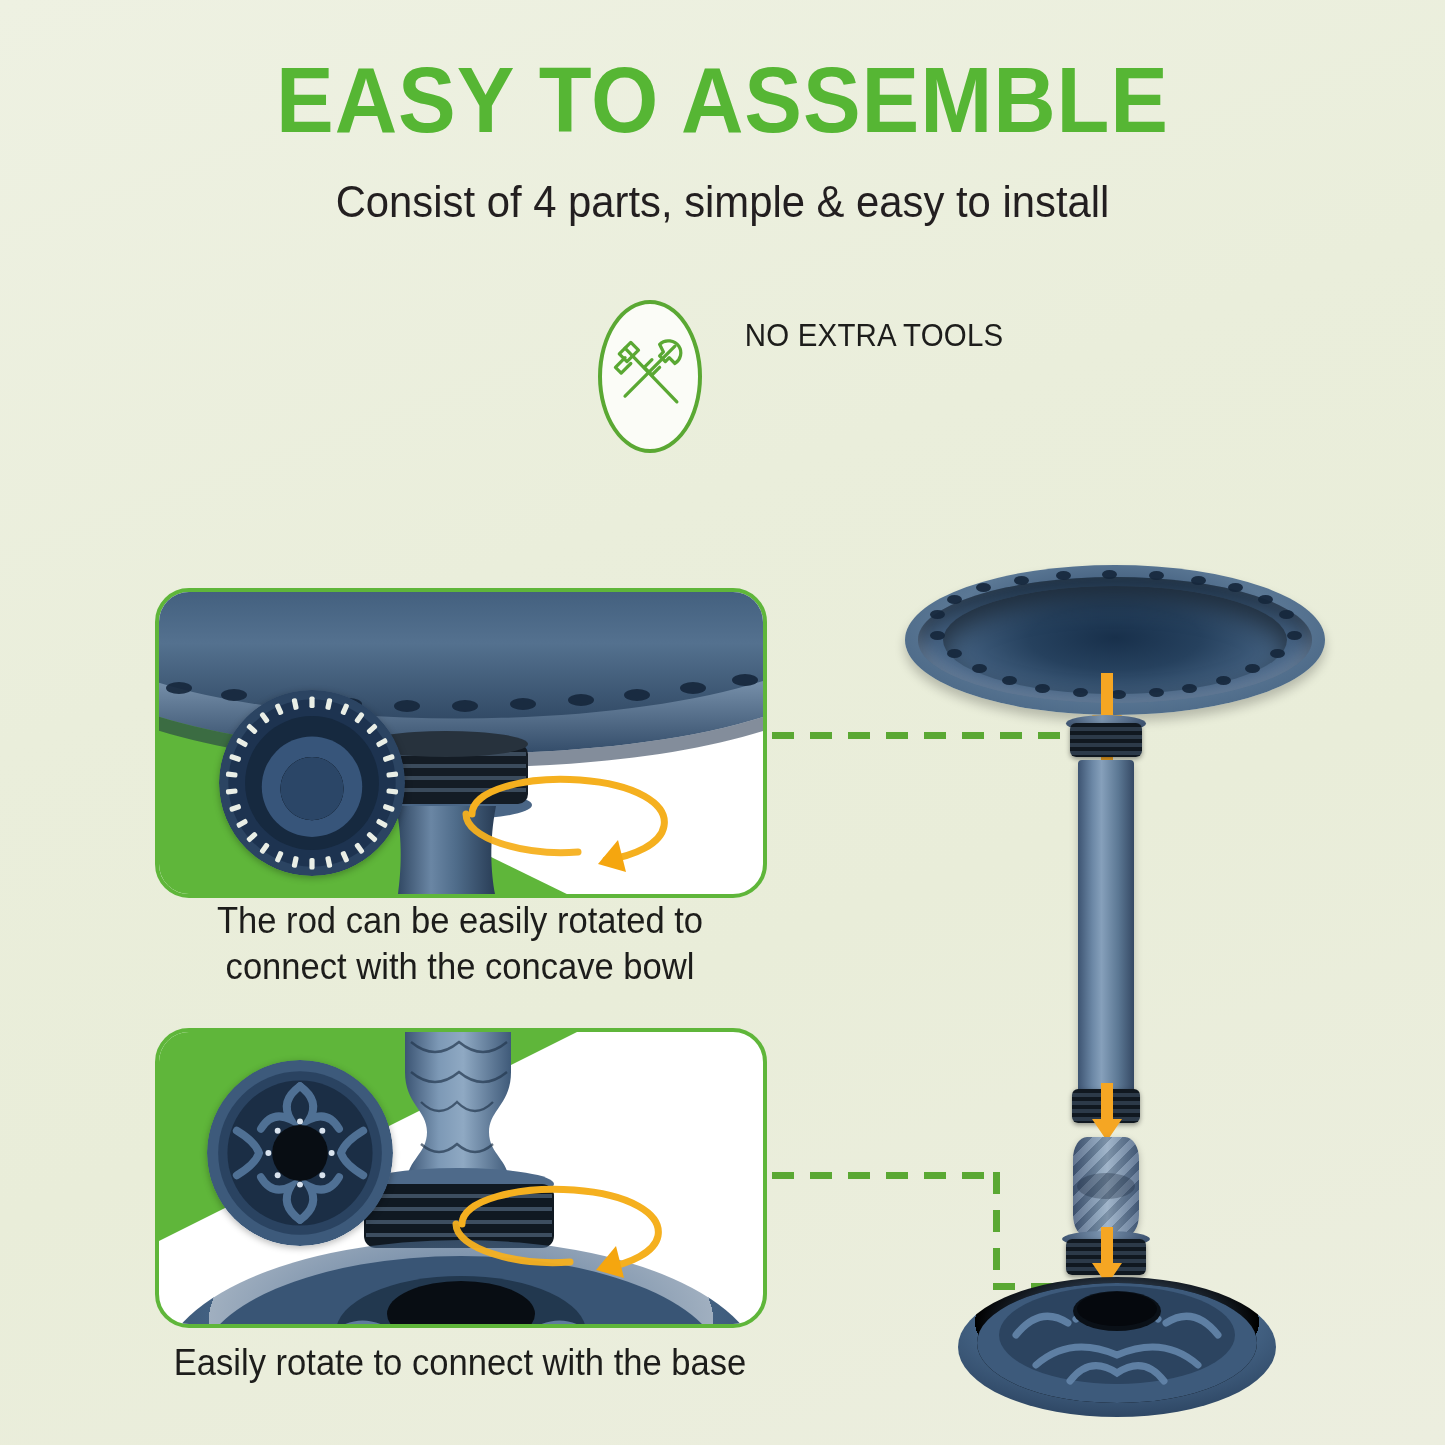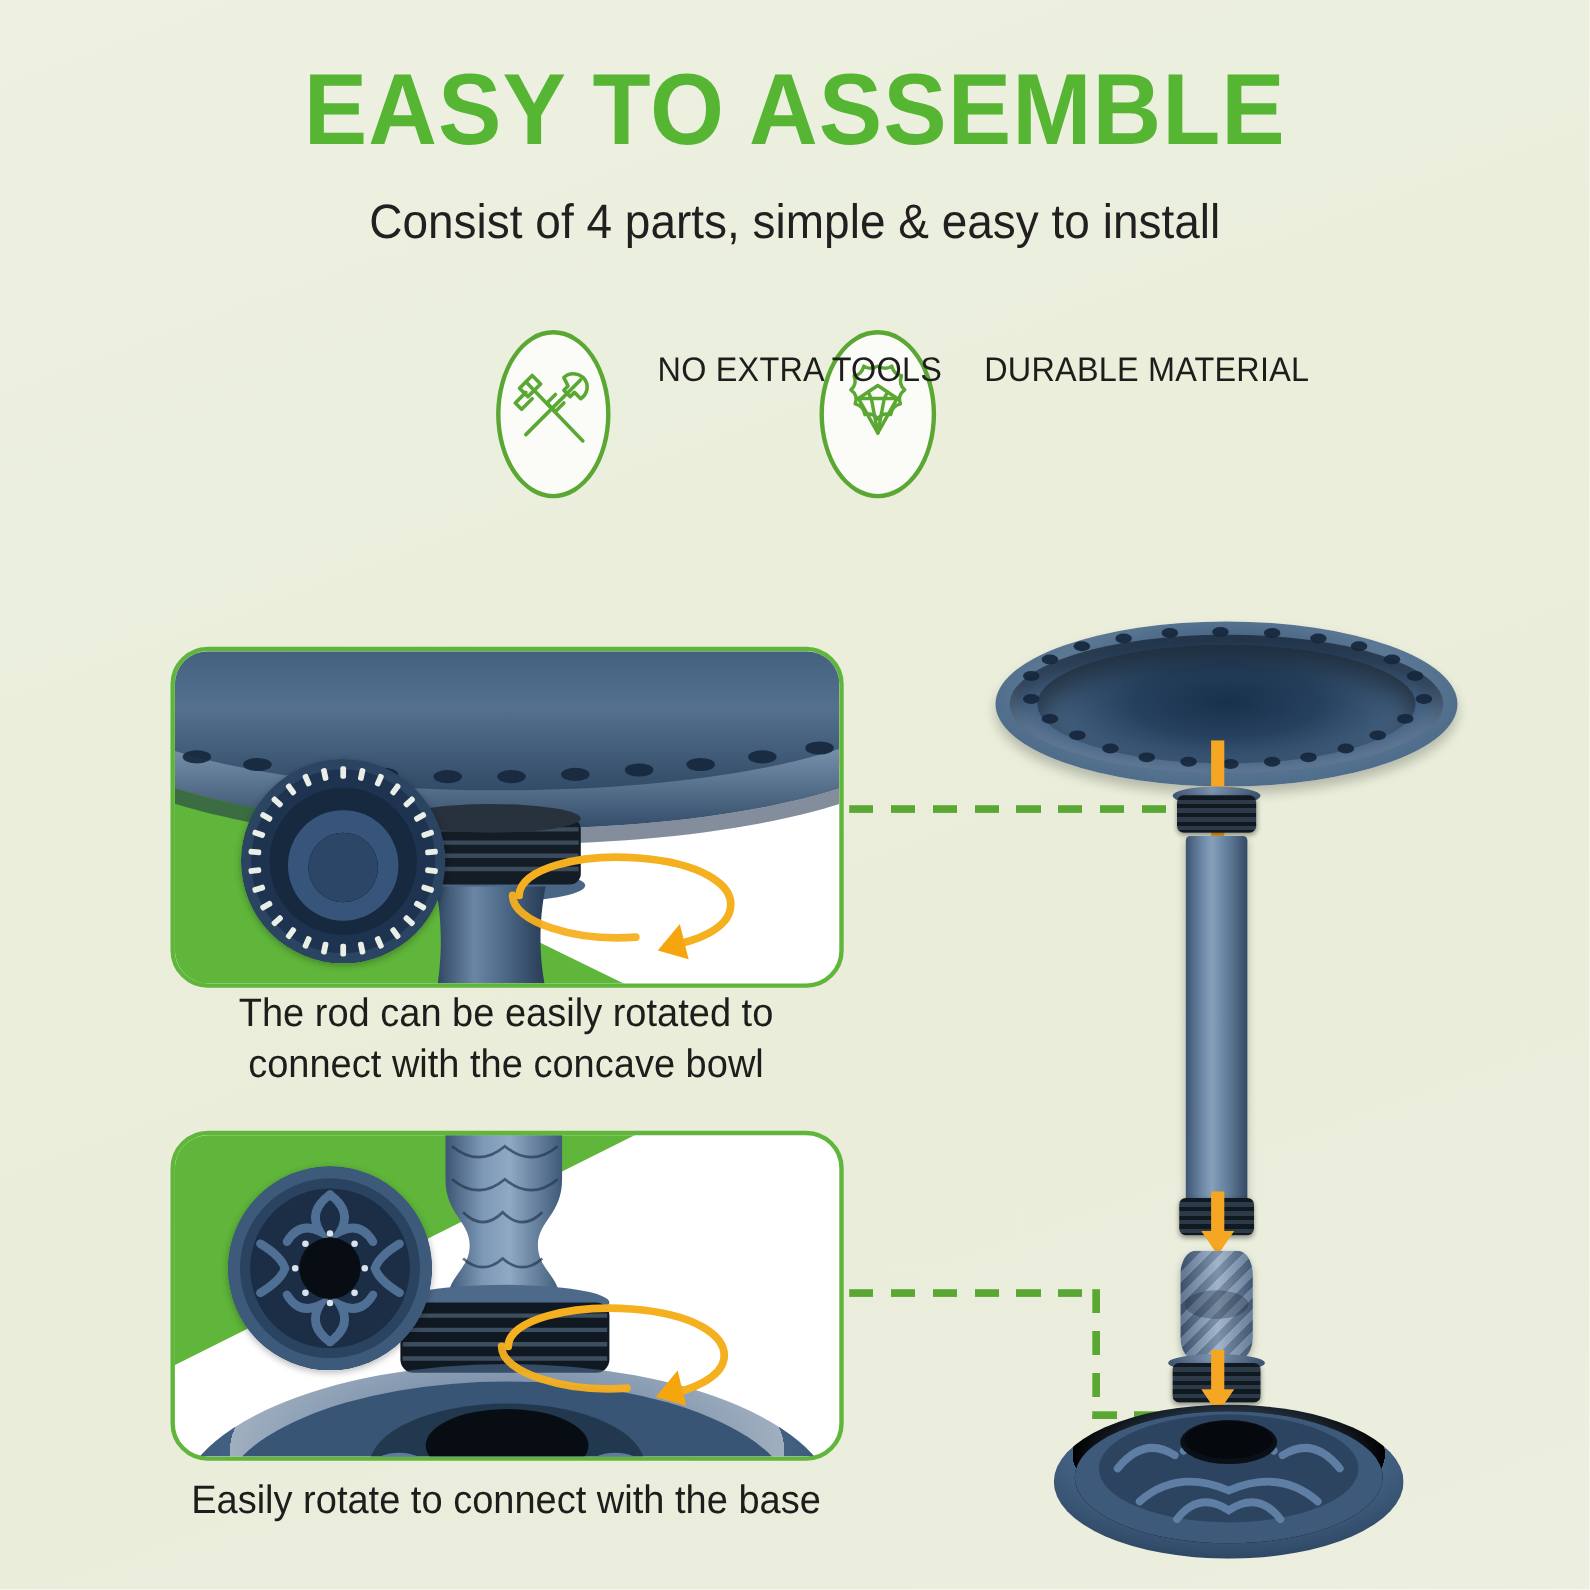--- a/index.html
+++ b/index.html
@@ -195,23 +195,6 @@
     </div>
 
 
-    <div class="feature">
-      <div class="feat-circle">
-        <span>
-          <svg width="98" height="98" viewBox="0 0 100 100" fill="none" stroke="#5aa833" stroke-width="3.2" stroke-linecap="round" stroke-linejoin="round">
-            <path d="M50 8
-                     q7 4 13 0 q2 8 9 9 q-3 8 3 13 q-7 5 -4 13 q-8 2 -9 10
-                     q-8 -2 -12 4 q-5 -6 -12 -4 q-1 -8 -9 -10 q3 -8 -4 -13
-                     q6 -5 3 -13 q7 -1 9 -9 q6 4 13 0 Z"></path>
-            <path d="M32 38 L50 26 L68 38 L50 70 Z"></path>
-            <path d="M32 38 L68 38"></path>
-            <path d="M41 32 L44 38 L50 70"></path>
-            <path d="M59 32 L56 38 L50 70"></path>
-          </svg>
-        </span>
-      </div>
-      <div class="feat-label">DURABLE MATERIAL</div>
-    </div>
 
   </div>
 

